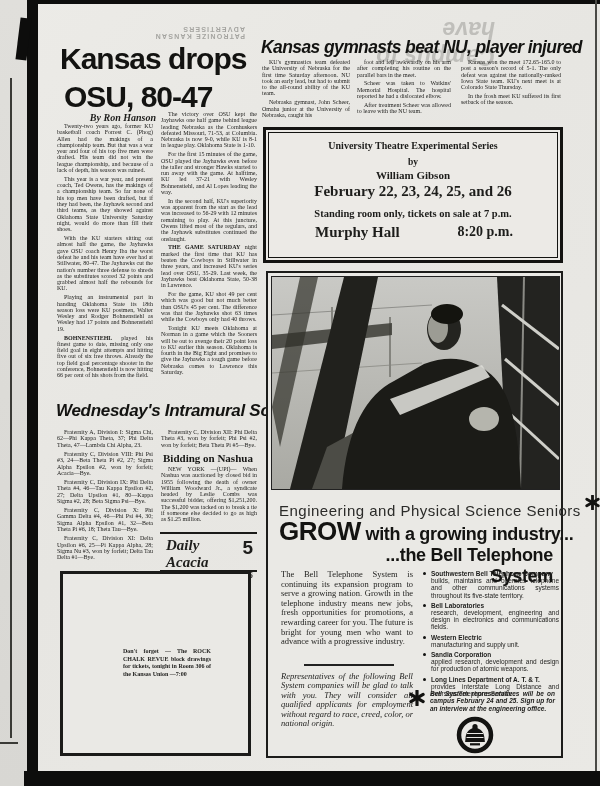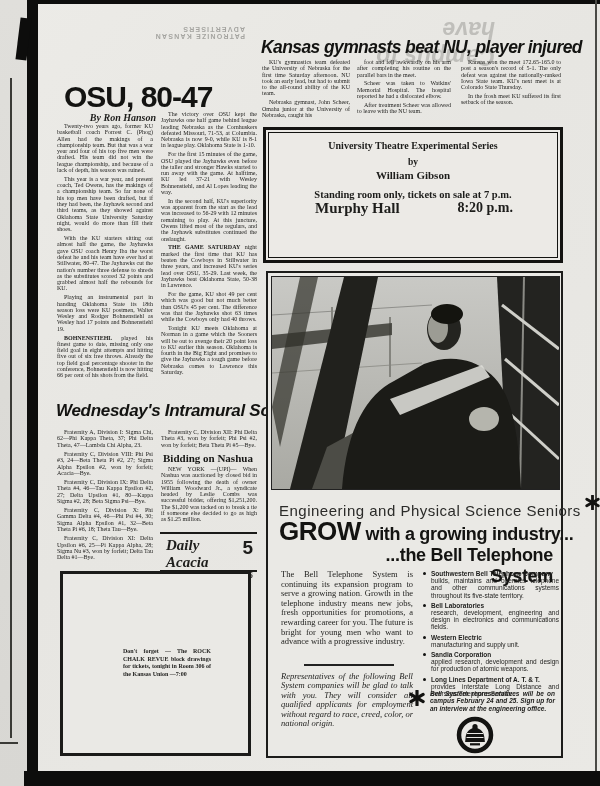--- a/index.html
+++ b/index.html
@@ -84,6 +84,7 @@
   <div class="abs ghost sans" style="left:100px;top:26px;width:145px;font-size:7px;font-weight:bold;letter-spacing:1.2px;opacity:.75;">PATRONIZE KANSAN ADVERTISERS</div>
   <div class="abs ghost sans" style="left:330px;top:16px;width:165px;font-size:23px;font-weight:bold;font-style:italic;opacity:.45;">Campus to have</div>
 
+  <div class="abs main-head" style="left:60px;top:44px;">Kansas drops</div>
   <div class="abs main-head" style="left:64px;top:82px;">OSU, 80-47</div>
   <div class="abs byline" style="left:56px;top:112px;width:100px;">By Ron Hanson</div>
 

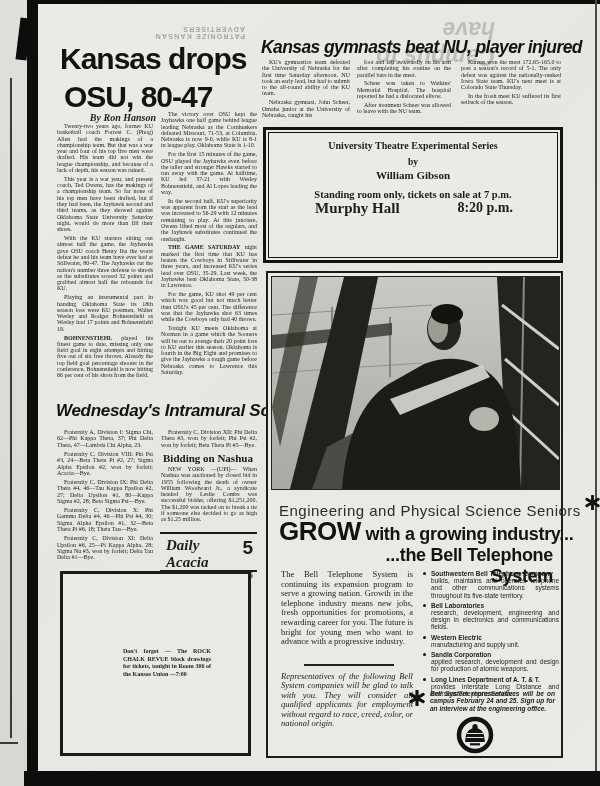--- a/index.html
+++ b/index.html
@@ -157,6 +157,7 @@
       <div class="ss-series">University Theatre Experimental Series</div>
       <div class="ss-by">by</div>
       <div class="ss-author">William Gibson</div>
+      <div class="ss-dates">February 22, 23, 24, 25, and 26</div>
       <div class="ss-note">Standing room only, tickets on sale at 7 p.m.</div>
       <div class="ss-row">
         <span class="ss-venue">Murphy Hall</span>

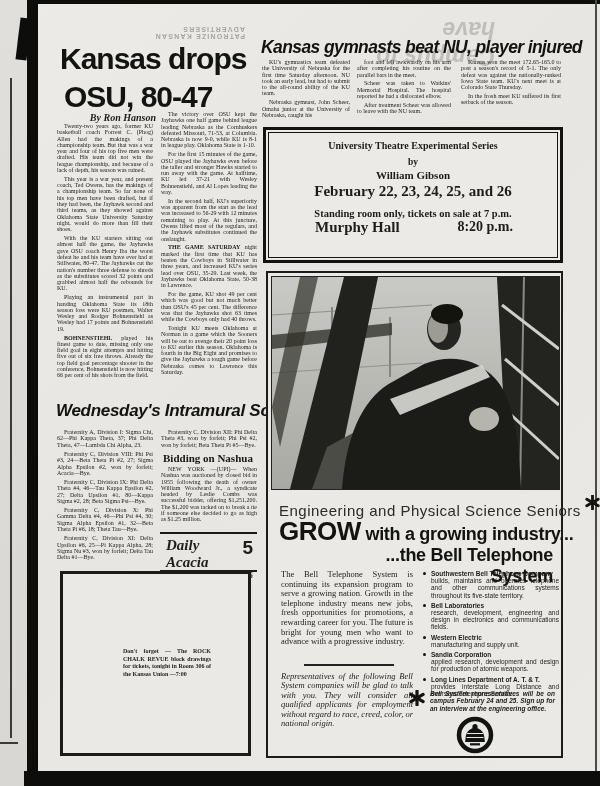--- a/index.html
+++ b/index.html
@@ -41,7 +41,7 @@
   .ss-author{font-size:11px;font-weight:bold;margin-top:2px;}
   .ss-dates{font-size:15px;font-weight:bold;margin-top:2px;}
   .ss-note{font-size:10.5px;font-weight:bold;margin-top:8px;}
-  .ss-row{display:flex;justify-content:space-between;padding:0 44px 0 46px;}
+  .ss-row{display:flex;justify-content:space-between;padding:0 44px 0 46px;margin-top:5px;}
   .ss-venue{font-size:15px;font-weight:bold;}
   .ss-time{font-size:14px;font-weight:bold;}
 

